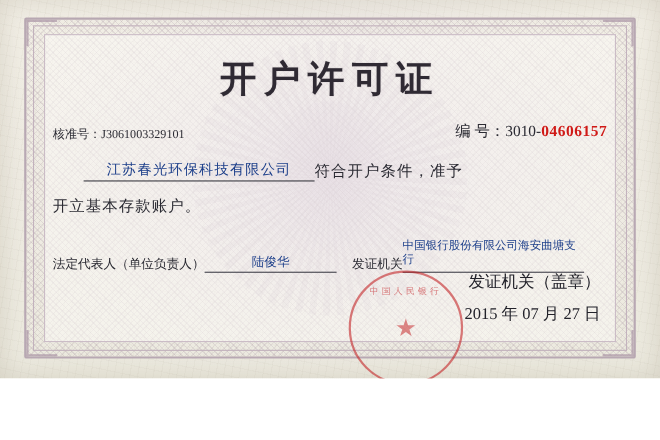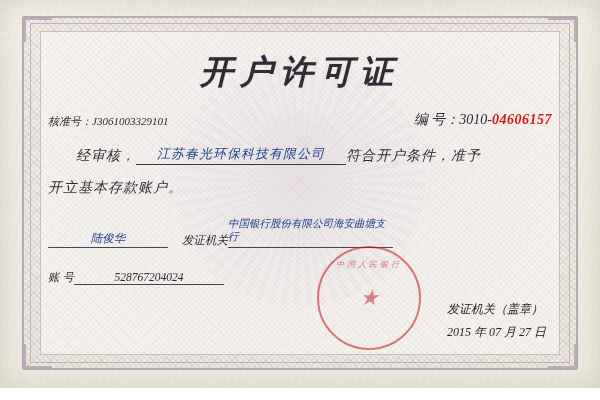--- a/index.html
+++ b/index.html
@@ -17,12 +17,11 @@
   #certificate {
     position: relative;
     width: 600px;
-    height: 388px;
+    height: 344px;
     background:
       radial-gradient(ellipse at 50% 45%, rgba(226,216,228,0.85) 0%, rgba(231,224,226,0.6) 38%, rgba(238,234,230,0.25) 62%, rgba(240,238,232,0) 78%),
       linear-gradient(180deg, #f2efe6 0%, #efece2 45%, #eceadf 100%);
     overflow: hidden;
-    font-style: italic;
   }
 
   

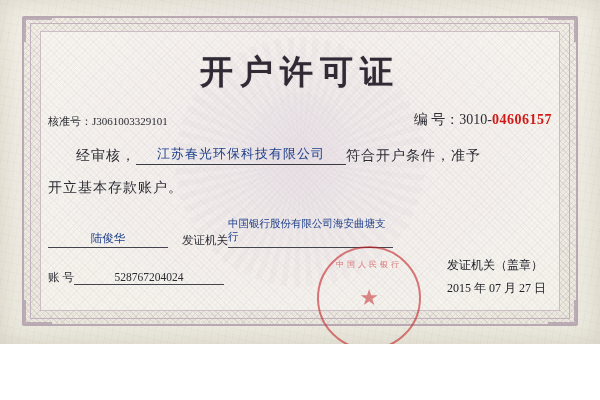--- a/index.html
+++ b/index.html
@@ -300,7 +300,6 @@
 
     <div class="body-line">
       <span class="indent"></span>
-      <span>经审核，</span>
       <span class="company-name">江苏春光环保科技有限公司</span>
       <span>符合开户条件，准予</span>
     </div>

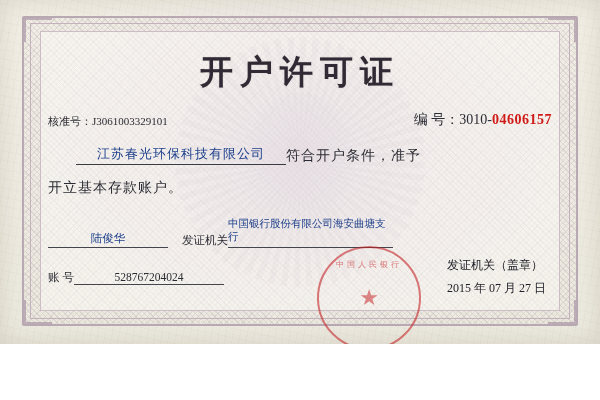--- a/index.html
+++ b/index.html
@@ -307,6 +307,7 @@
     <div class="body-line2">开立基本存款账户。</div>
 
     <div class="rep-row">
+      <span>法定代表人（单位负责人）</span>
       <span class="fill">陆俊华</span>
       <span class="bank-wrap">
         <span>发证机关</span>

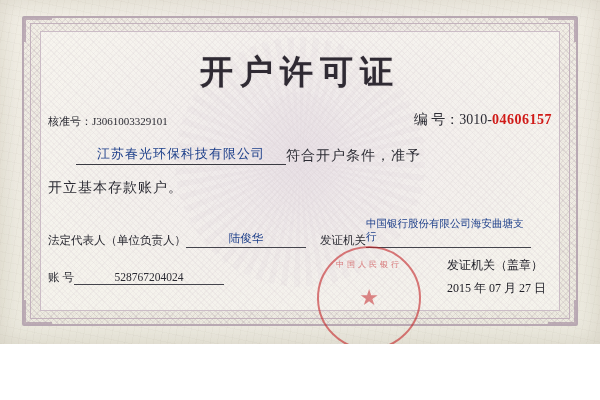--- a/index.html
+++ b/index.html
@@ -217,8 +217,8 @@
     position: absolute;
     right: 6px;
     bottom: 6px;
-    text-align: left;
-    font-size: 12px;
+    text-align: right;
+    font-size: 15px;
     line-height: 1.9;
     color: #22222a;
   }

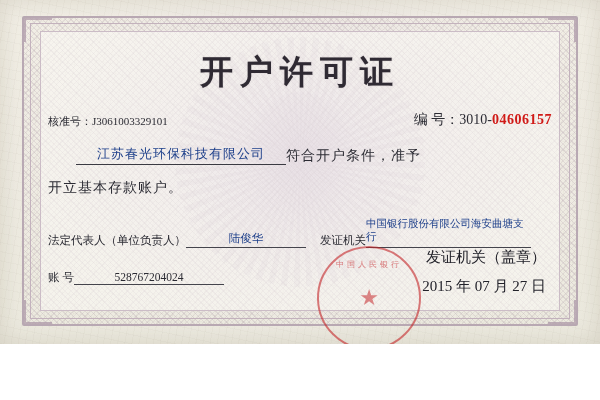--- a/index.html
+++ b/index.html
@@ -315,10 +315,6 @@
       </span>
     </div>
 
-    <div class="account-row">
-      <span>账 号</span>
-      <span class="fill">528767204024</span>
-    </div>
 
     <div class="issuer-block">
       <div>发证机关（盖章）</div>

